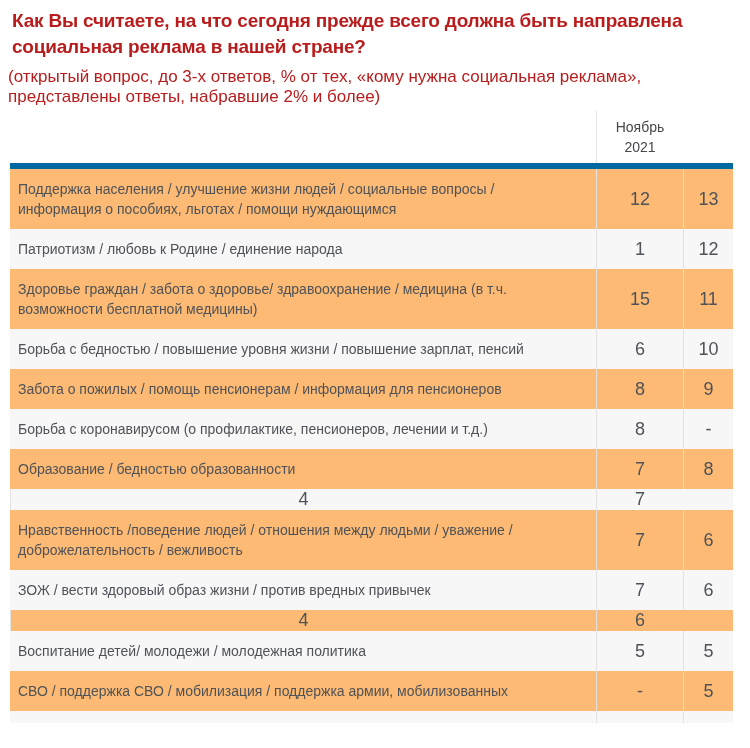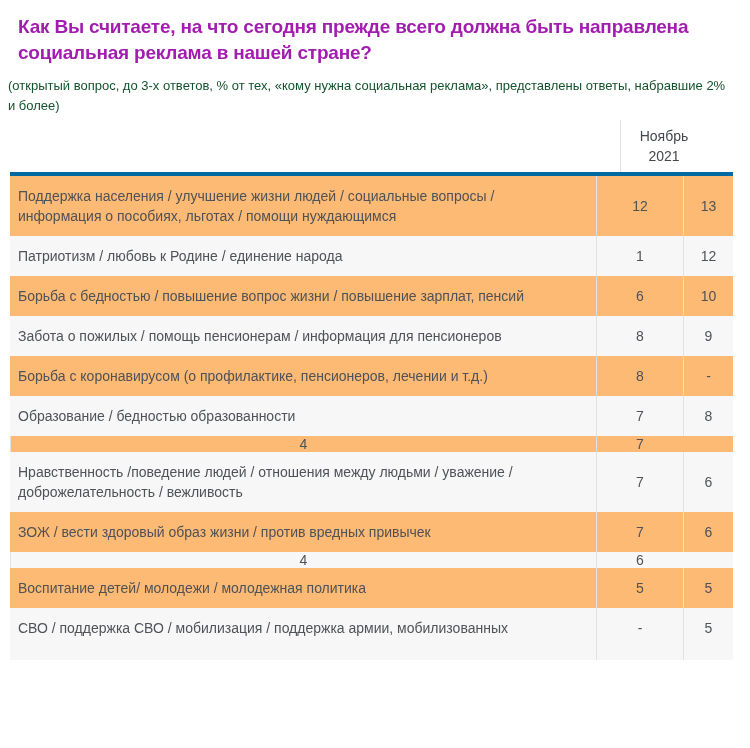--- a/index.html
+++ b/index.html
@@ -12,10 +12,10 @@
   .page { padding: 4px 0 0 8px; }
 
   .title {
-    margin: 10px; max-width: 726px;
+    margin: 4px; max-width: 726px;
     font-size: 19px; line-height: 26px; font-weight: 700;
     letter-spacing: -0.2px;
-    color: #a21caf;
+    color: #b91c1c;
   }
   .subtitle {
     margin: 7px 0 0 0; max-width: 726px;

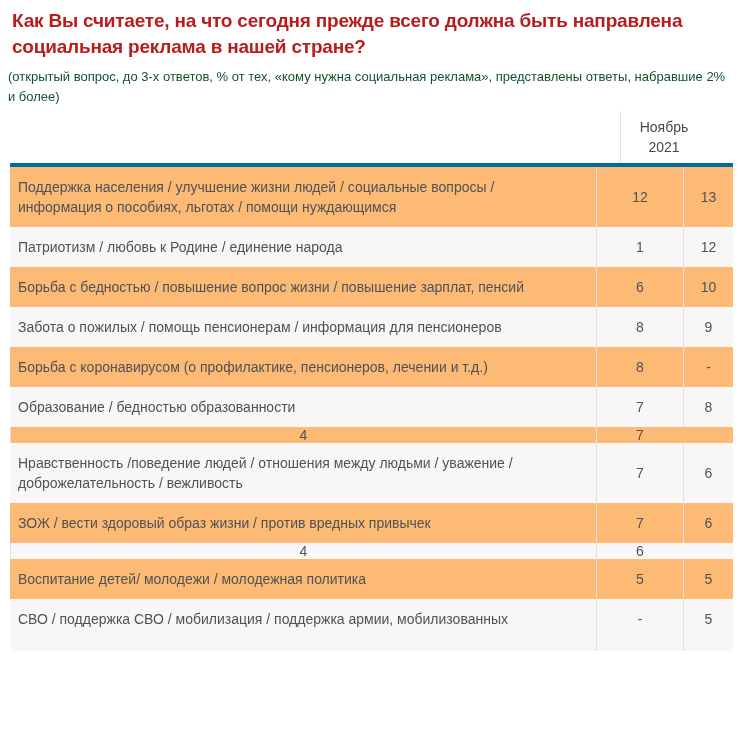--- a/index.html
+++ b/index.html
@@ -19,8 +19,8 @@
   }
   .subtitle {
     margin: 7px 0 0 0; max-width: 726px;
-    font-size: 13px; line-height: 20px;
-    color: #14532d;
+    font-size: 17px; line-height: 20px;
+    color: #b91c1c;
   }
 
   .table { width: 723px; margin: 4px 0 0 2px; }

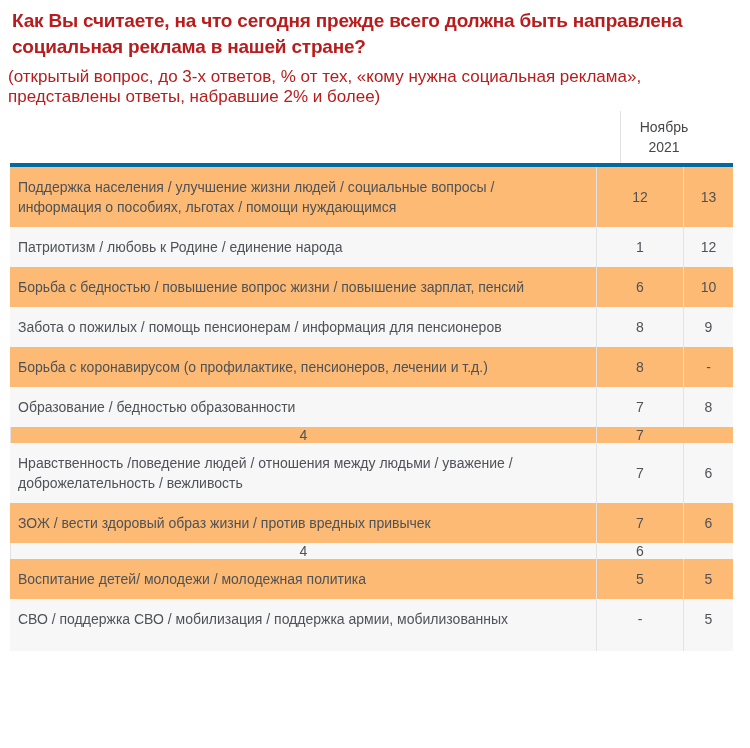--- a/index.html
+++ b/index.html
@@ -27,8 +27,7 @@
 
   .thead {
     display: grid; grid-template-columns: 586px 87px 50px;
-    border-bottom: 4px solid #0369a1;
-    gap: 24px;
+    border-bottom: 6px solid #0369a1;
   }
   .th {
     min-height: 52px;

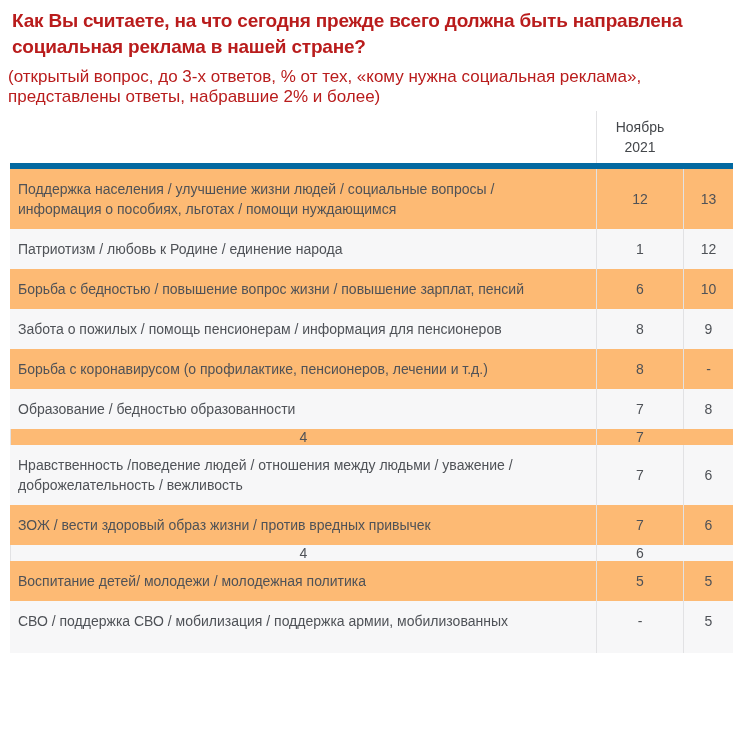--- a/index.html
+++ b/index.html
@@ -50,7 +50,7 @@
   }
   .cell-num {
     display: flex; align-items: center; justify-content: center;
-    font-size: 14px; color: #4f5257;
+    font-size: 18px; color: #4f5257;
     box-sizing: border-box;
   }
 

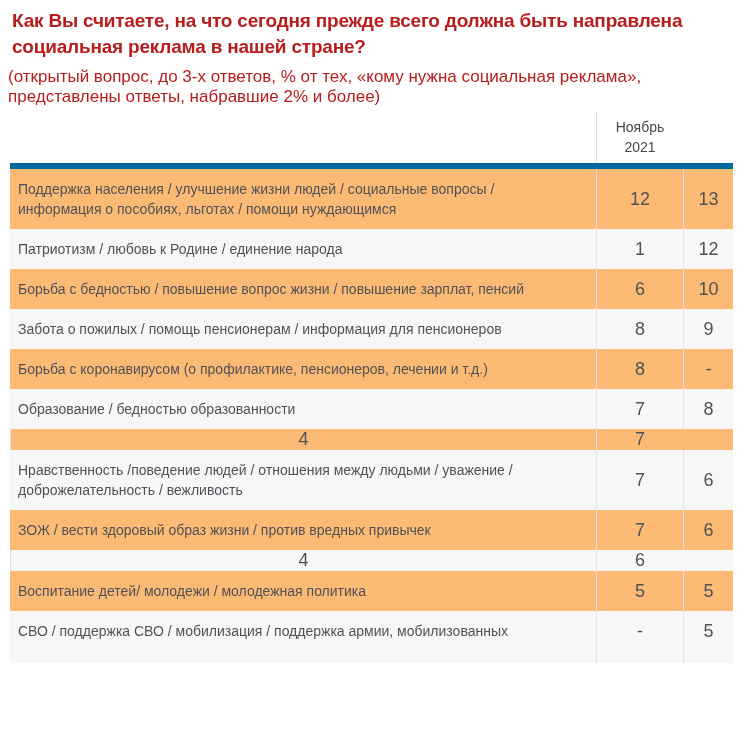--- a/index.html
+++ b/index.html
@@ -89,6 +89,11 @@
           <div class="cell-num col-sep">12</div>
         </div>
 
+        <div class="row">
+          <div class="cell-label">Здоровье граждан / забота о здоровье/ здравоохранение / медицина (в т.ч. возможности бесплатной медицины)</div>
+          <div class="cell-num col-sep">15</div>
+          <div class="cell-num col-sep">11</div>
+        </div>
 
         <div class="row">
           <div class="cell-label">Борьба с бедностью / повышение вопрос жизни / повышение зарплат, пенсий</div>

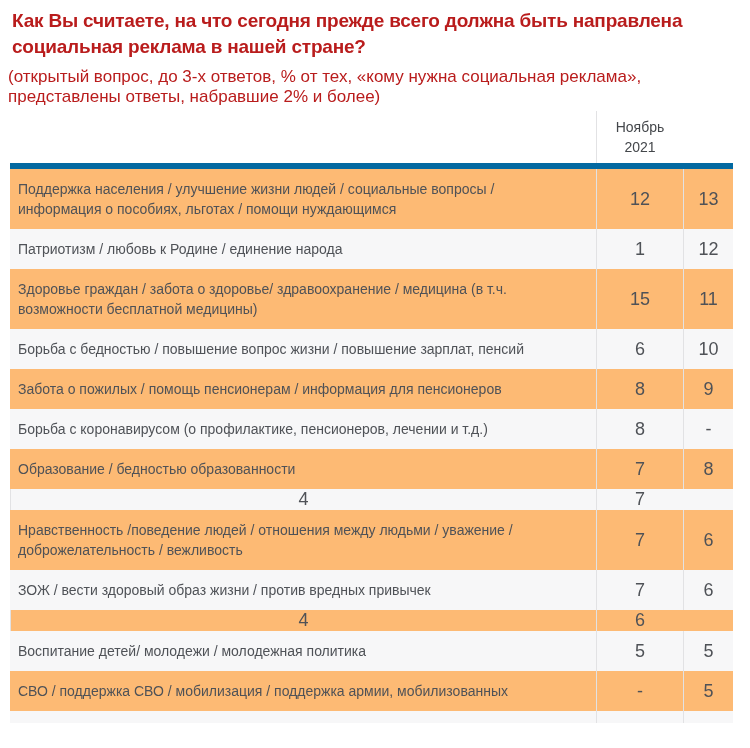--- a/index.html
+++ b/index.html
@@ -96,7 +96,7 @@
         </div>
 
         <div class="row">
-          <div class="cell-label">Борьба с бедностью / повышение вопрос жизни / повышение зарплат, пенсий</div>
+          <div class="cell-label">Борьба с бедностью / повышение уровня жизни / повышение зарплат, пенсий</div>
           <div class="cell-num col-sep">6</div>
           <div class="cell-num col-sep">10</div>
         </div>

